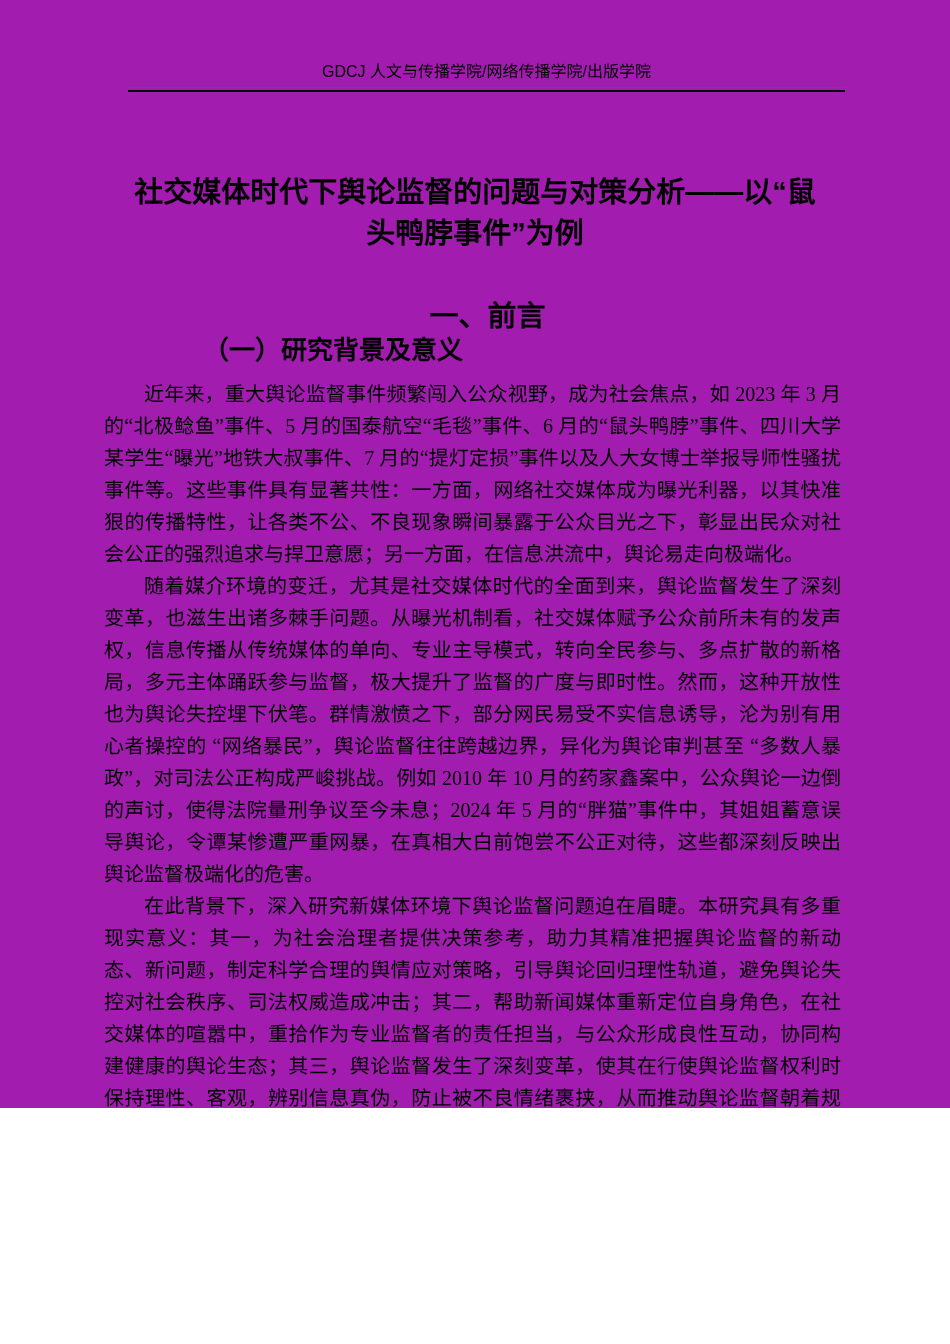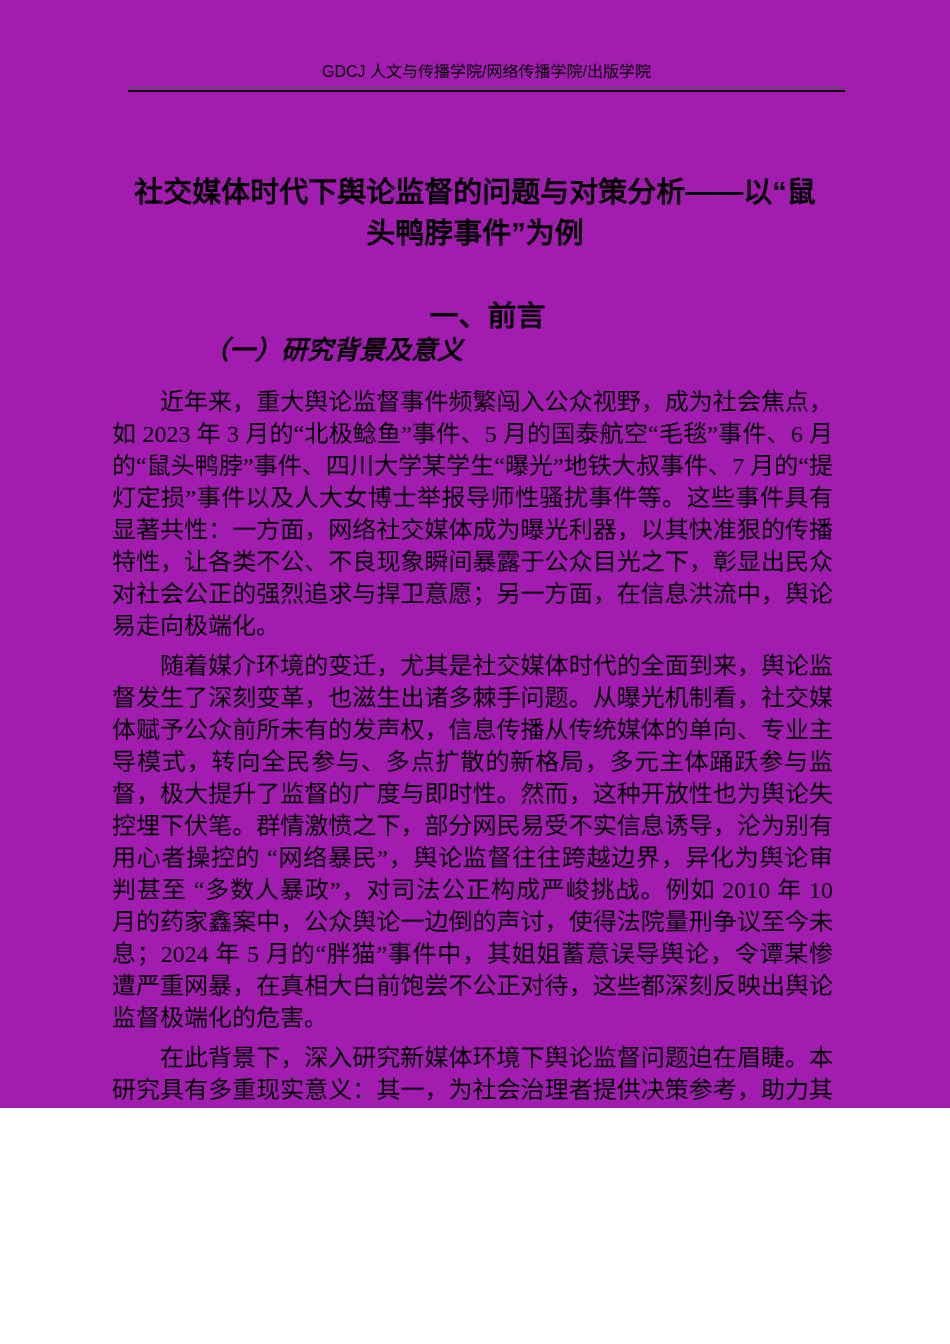--- a/index.html
+++ b/index.html
@@ -73,7 +73,6 @@
     font-weight: 700;
     font-size: 26px;
     line-height: 32px;
-    font-style: italic;
   }
   
   .content {

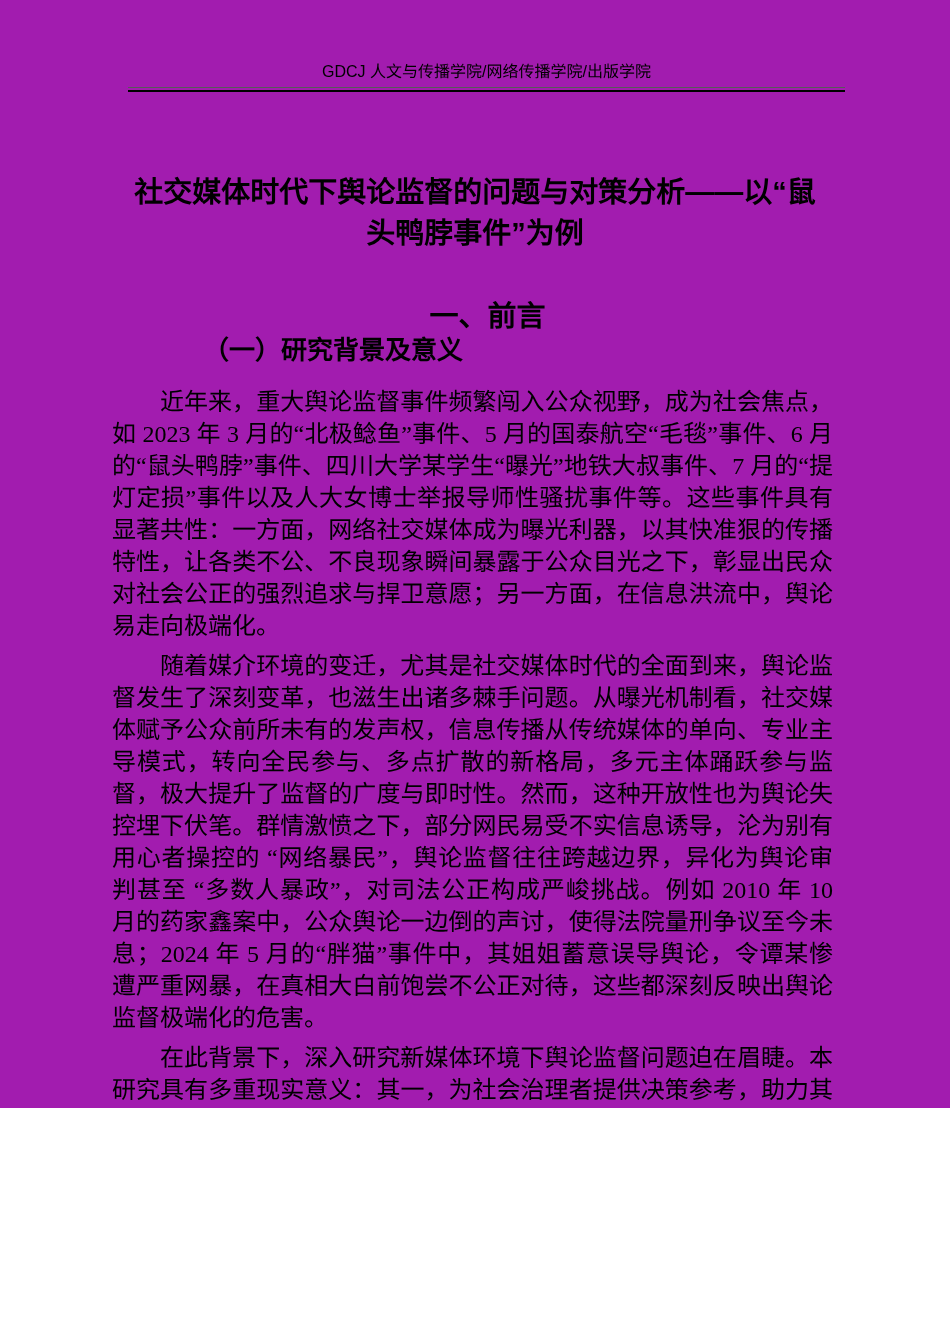--- a/index.html
+++ b/index.html
@@ -82,8 +82,8 @@
     width: 737px;
   }
   .content p {
-    margin: 8px;
-    font-size: 24px;
+    margin: 0;
+    font-size: 20px;
     line-height: 32px;
     text-align: justify;
     text-indent: 2em;

